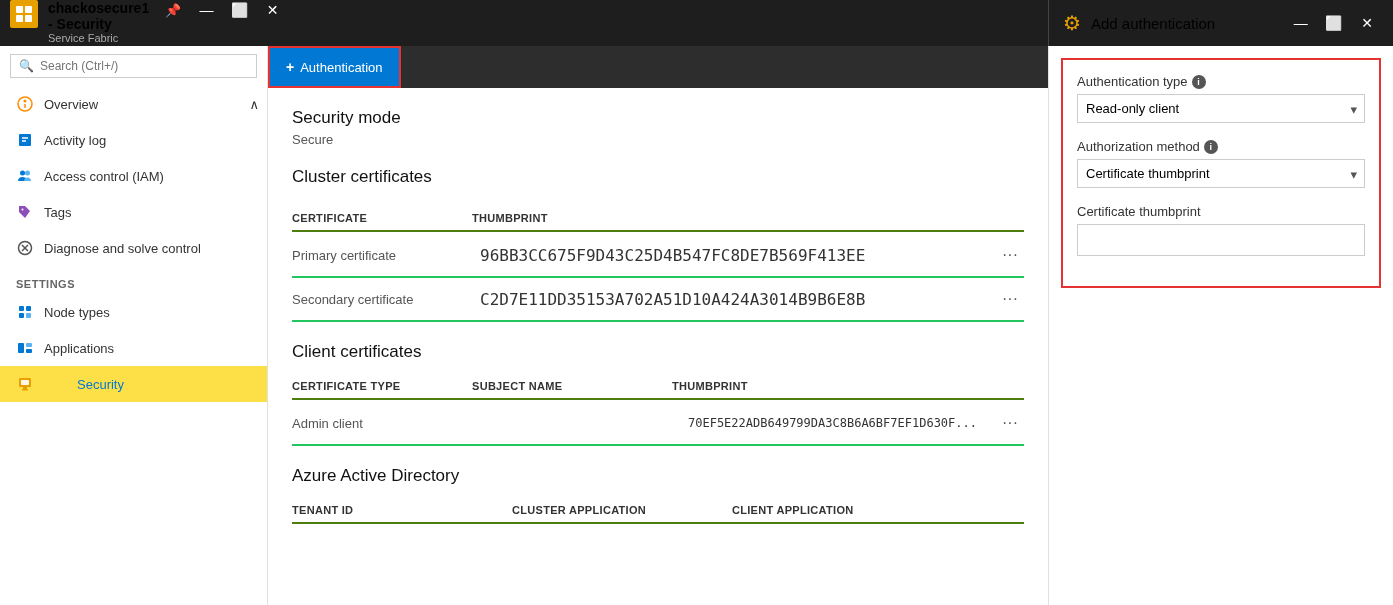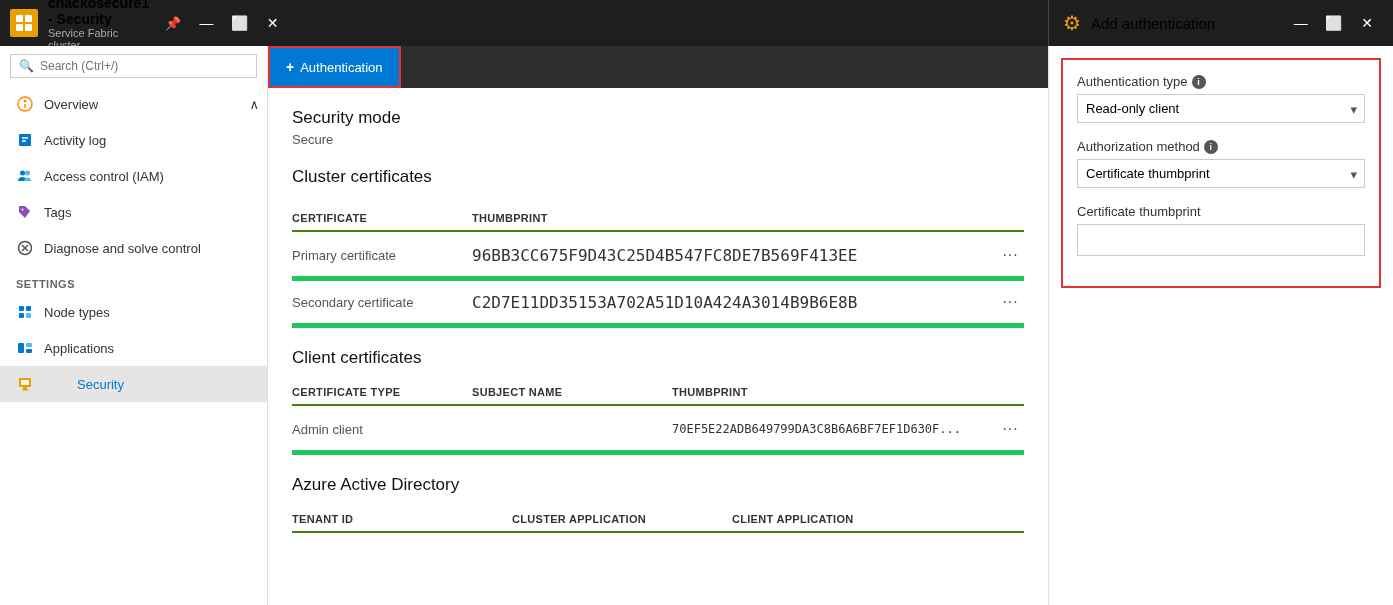--- a/index.html
+++ b/index.html
@@ -154,7 +154,7 @@
 
   <div class="top-bar">
 
-    <div class="top-left" style="flex:0 0 268px; background:#1e1e1e; display:flex; align-items:center; padding:0 10px; gap:10px; height:46px;">
+    <div class="top-left" style="flex:0 0 268px; background:#1e1e1e; display:flex; align-items:flex-start; padding:0 10px; gap:10px; height:46px;">
       <div class="title-bar-icon" style="background:#e8a000; width:28px; height:28px; display:flex; align-items:center; justify-content:center; border-radius:2px; flex-shrink:0;">
         <svg width="18" height="18" viewBox="0 0 18 18">
           <rect x="1" y="1" width="7" height="7" fill="#fff" rx="1"></rect>

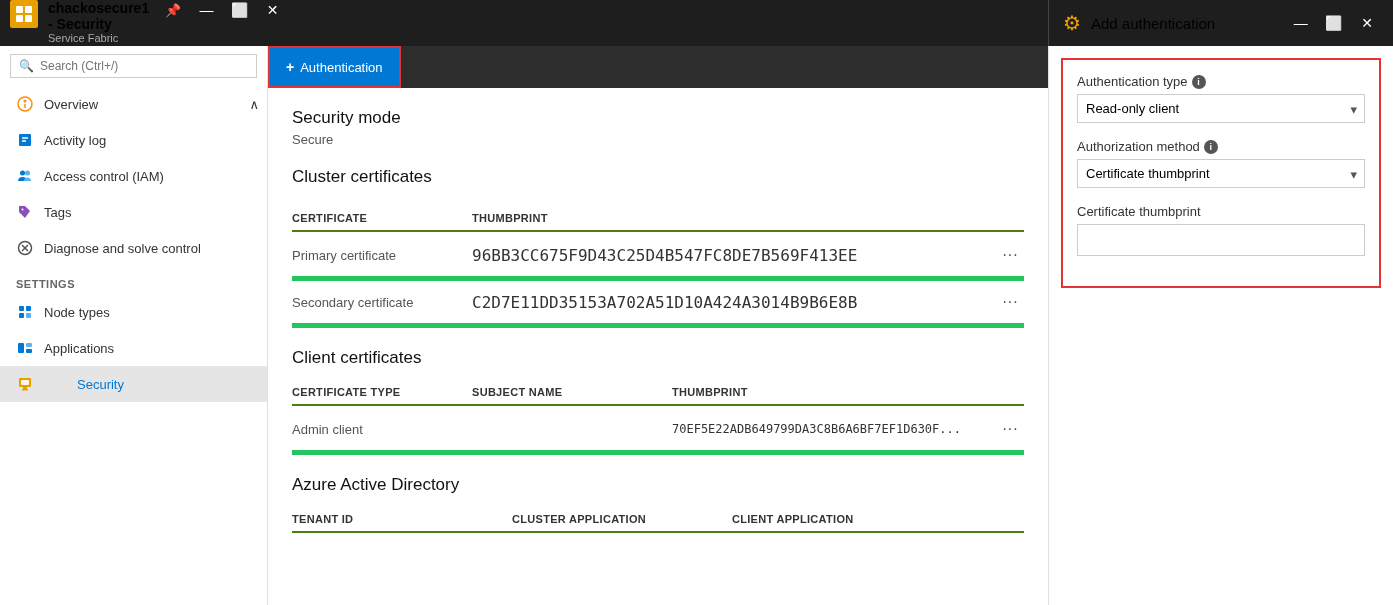--- a/index.html
+++ b/index.html
@@ -91,8 +91,8 @@
 
     .table-row {
       display: flex; align-items: center;
-      border-bottom: 5px solid #22c55e;
-      padding: 10px 0; gap: 0;
+      border-bottom: 2px solid #22c55e;
+      padding: 10px 0; gap: 8px;
     }
     .td { font-size: 13px; color: #333; }
     .td.cert { width: 180px; color: #555; }

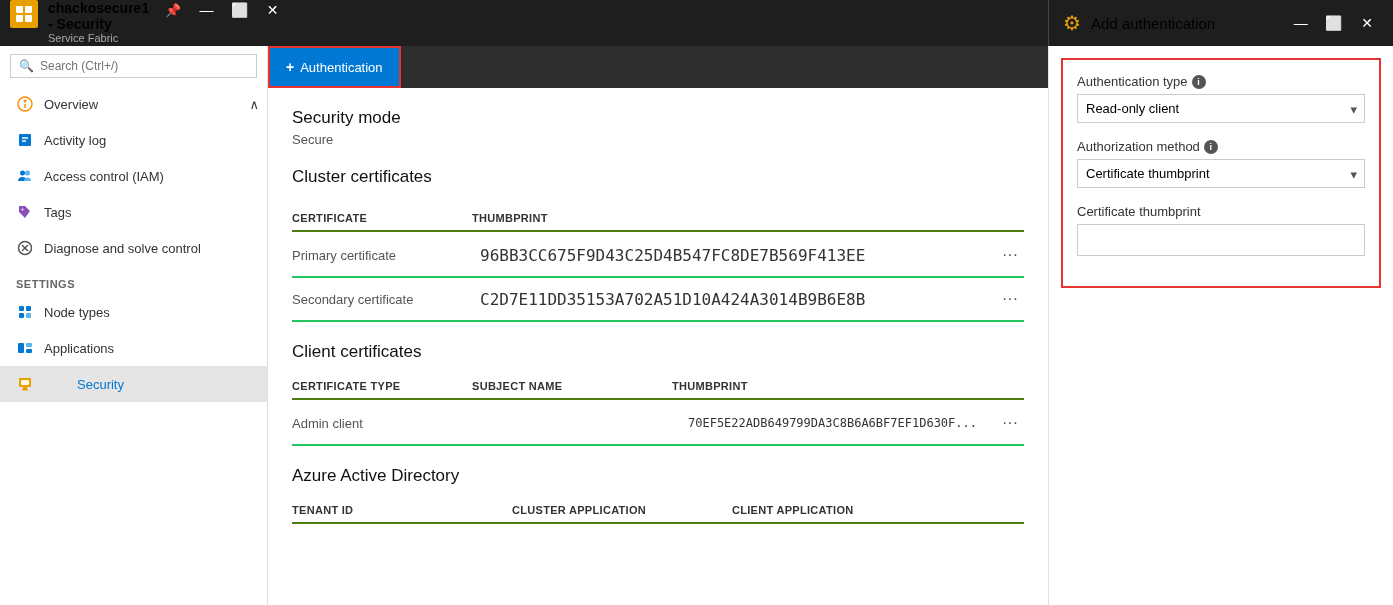--- a/index.html
+++ b/index.html
@@ -279,7 +279,7 @@
           <span>Applications</span>
         </div>
 
-        <div class="nav-item active" style="background:#e5e5e5;gap:43px;">
+        <div class="nav-item active" style="background:#fde047;gap:43px;">
           <span class="nav-icon">
             <svg width="16" height="16" viewBox="0 0 16 16">
                 <rect x="2" y="2" width="12" height="9" rx="1" fill="#e8a000"></rect>

